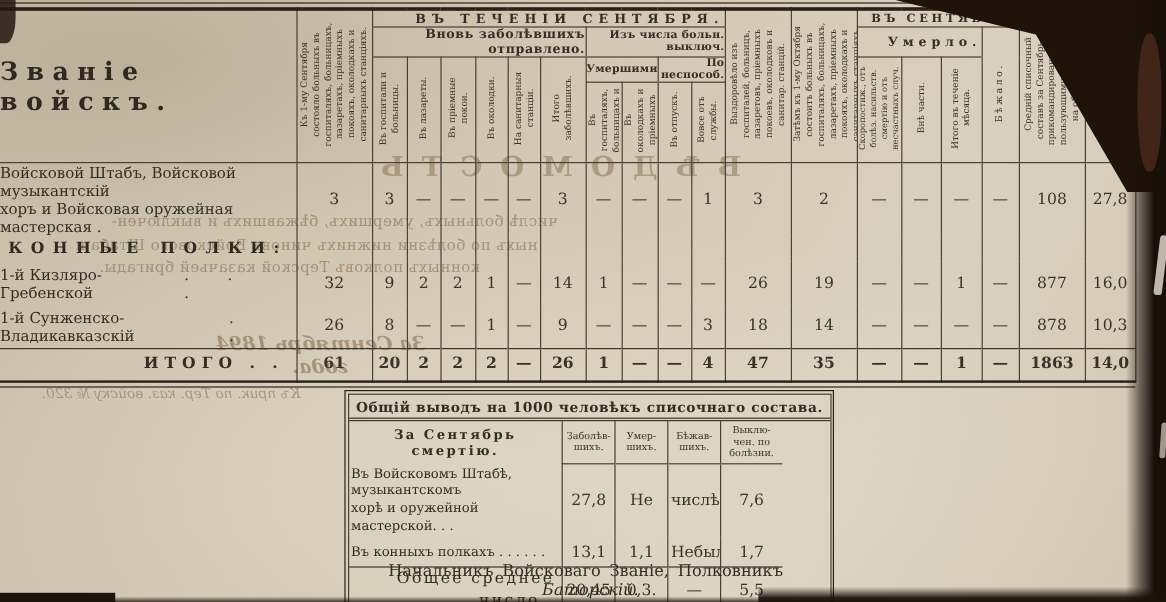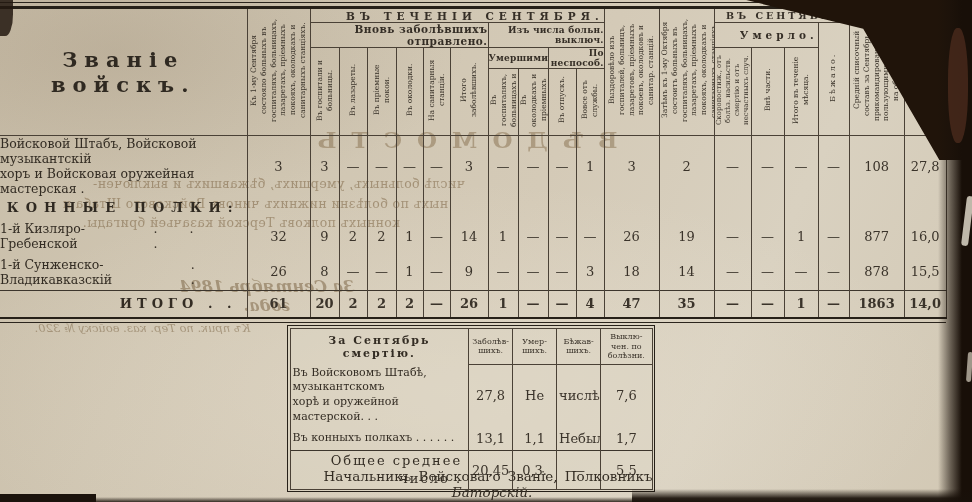--- a/index.html
+++ b/index.html
@@ -37,7 +37,7 @@
   table.main td{overflow:hidden;padding:0;vertical-align:middle;}
   td.cap{ 
     border-right:1px solid #4a4136;border-bottom:1.1px solid #4a4136;
-    text-align:center;font-size:21px;font-weight:bold;letter-spacing:7px;color:#2f2921;
+    text-align:left;font-size:21px;font-weight:bold;letter-spacing:7px;color:#2f2921;
   }
   td.band{
     border-left:1px solid #4a4136;border-bottom:1px solid #4a4136;

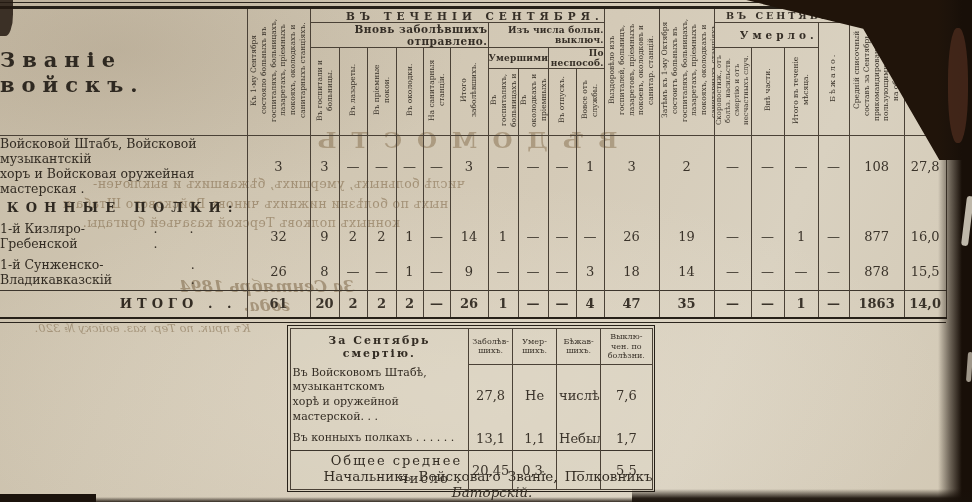--- a/index.html
+++ b/index.html
@@ -278,7 +278,7 @@
             <td class="num">—</td>
             <td class="num">—</td>
             <td class="num">878</td>
-            <td class="num">15,5</td>
+            <td class="num">10,3</td>
           </tr>
     <tr class="total" style="height:28px">
       <td class="lbl">ИТОГО . .</td>

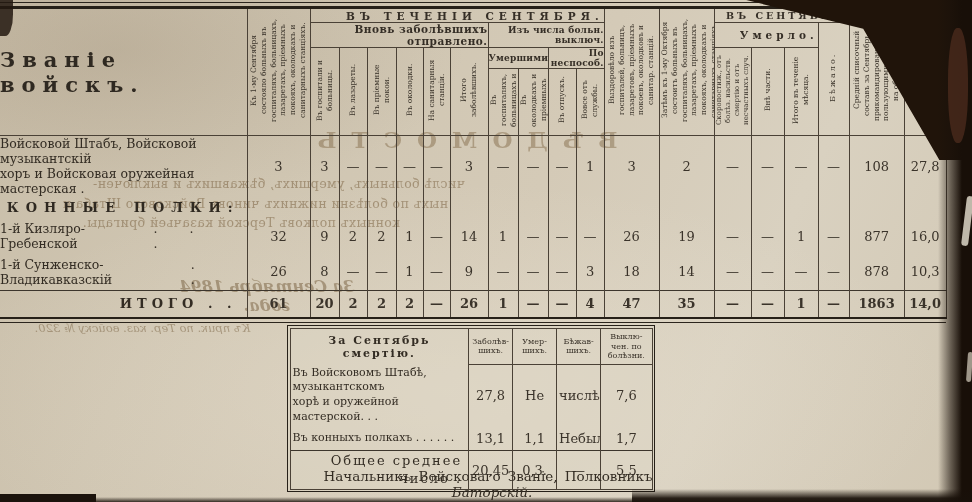--- a/index.html
+++ b/index.html
@@ -308,6 +308,7 @@
 
   <div class="sub-frame">
     <div class="sub-inner">
+      <div class="sub-title">Общій выводъ на 1000 человѣкъ списочнаго состава.</div>
       <table class="sub">
         <colgroup>
           <col style="width:178px">

